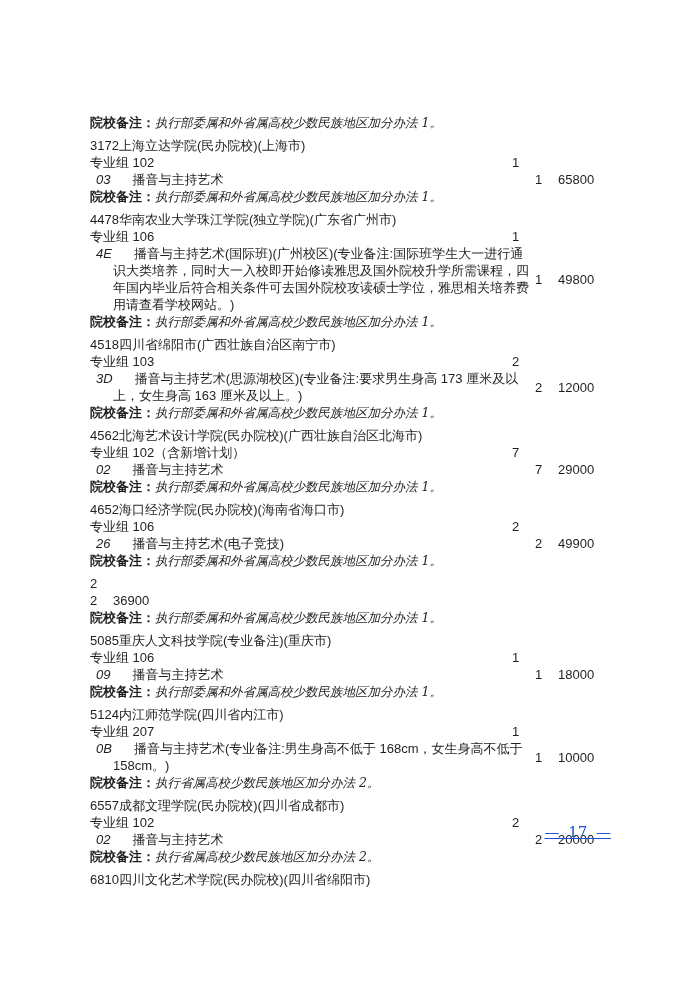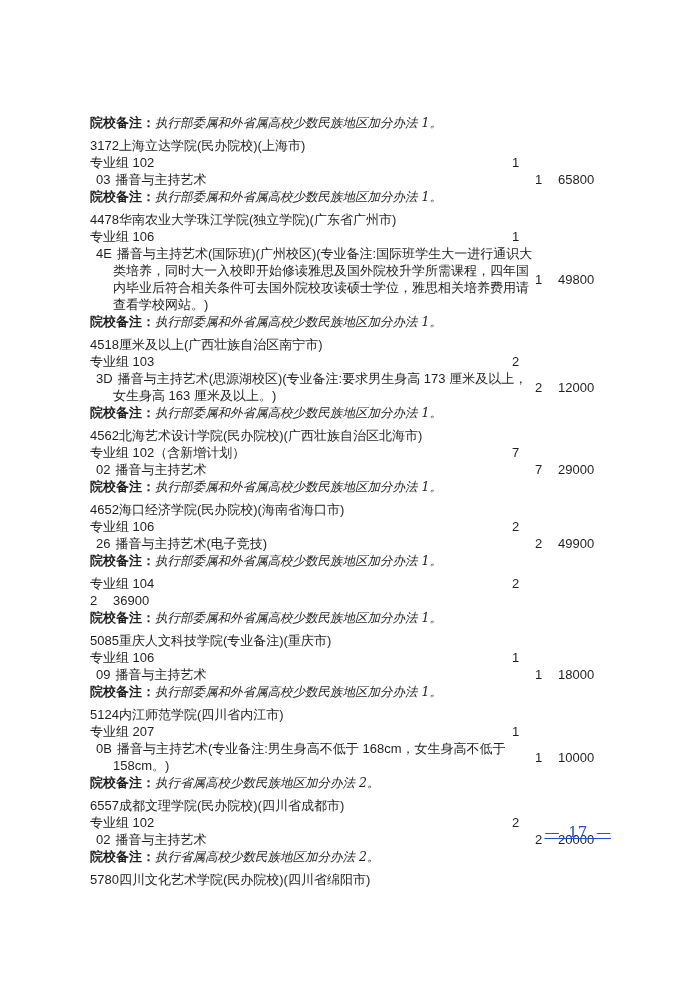--- a/index.html
+++ b/index.html
@@ -28,7 +28,7 @@
   .college { margin-top: 6px; }
   .ccode { }
   .mtext { padding-left: 23px; text-indent: -17px; }
-  .mcode { margin-right: 5px; }
+  .mcode { margin-right: 22px; font-style: italic; }
   .note-row .nlabel { font-weight: bold; }
   .note-row .ntext {
     font-family: "DejaVu Serif", "Liberation Serif", serif;

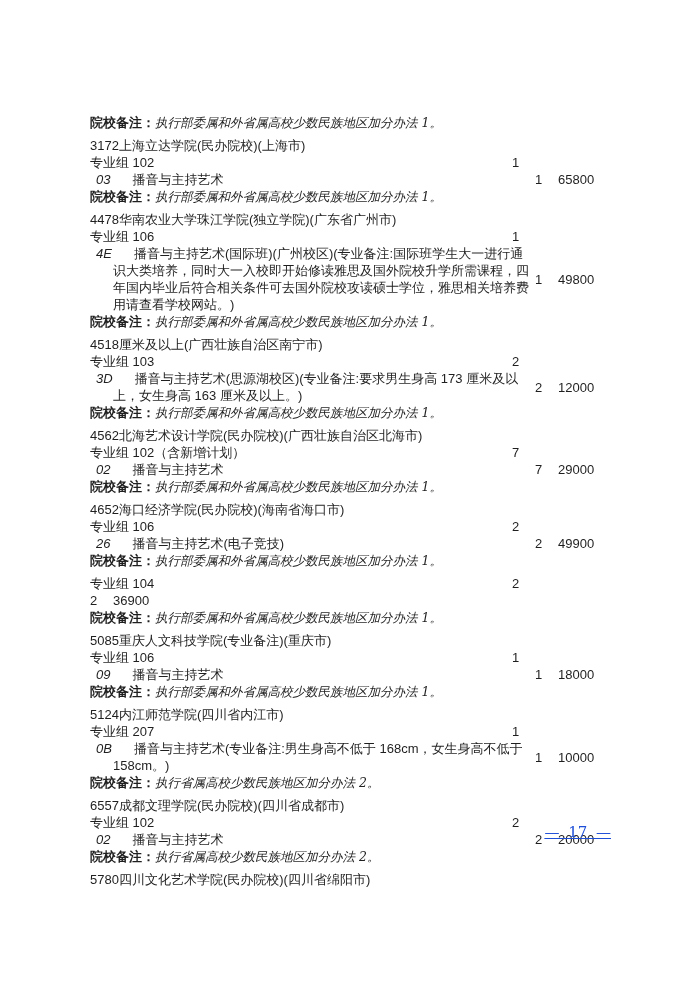--- a/index.html
+++ b/index.html
@@ -100,7 +100,7 @@
 
   <div class="college">
     <div class="row header">
-      <span class="ccode">4518</span><span class="cname">厘米及以上(广西壮族自治区南宁市)</span>
+      <span class="ccode">4518</span><span class="cname">四川省绵阳市(广西壮族自治区南宁市)</span>
     </div>
     <div class="row line">
       <div class="text gtext">专业组 103</div>

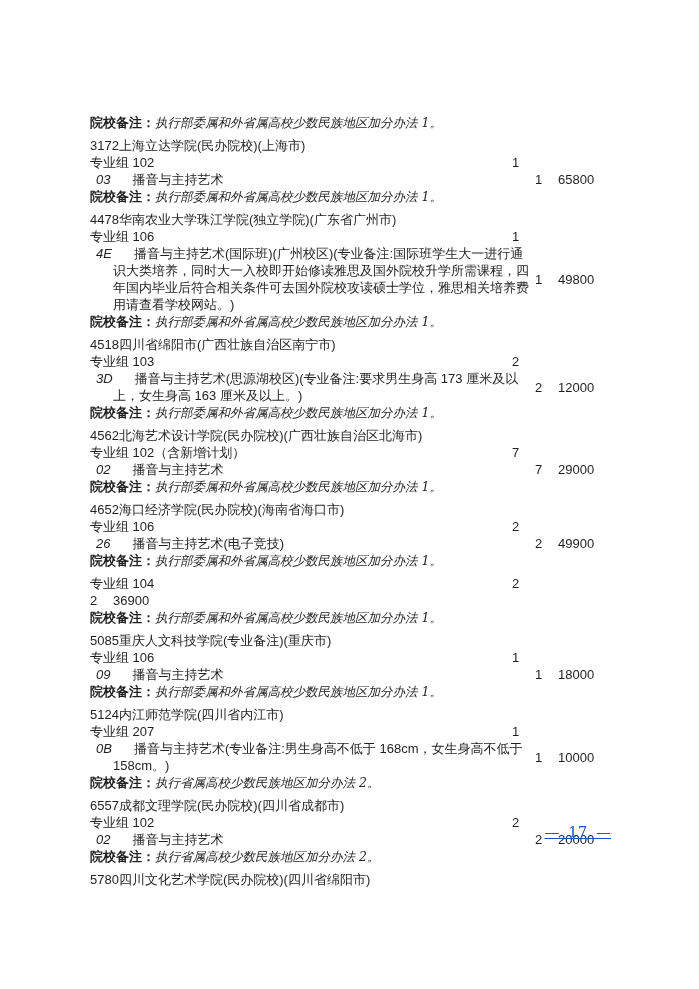--- a/index.html
+++ b/index.html
@@ -163,7 +163,6 @@
 
   <div class="college">
     <div class="row line">
-      <div class="text gtext">专业组 104</div>
       <div class="count">2</div>
       <div class="fee"></div>
     </div>

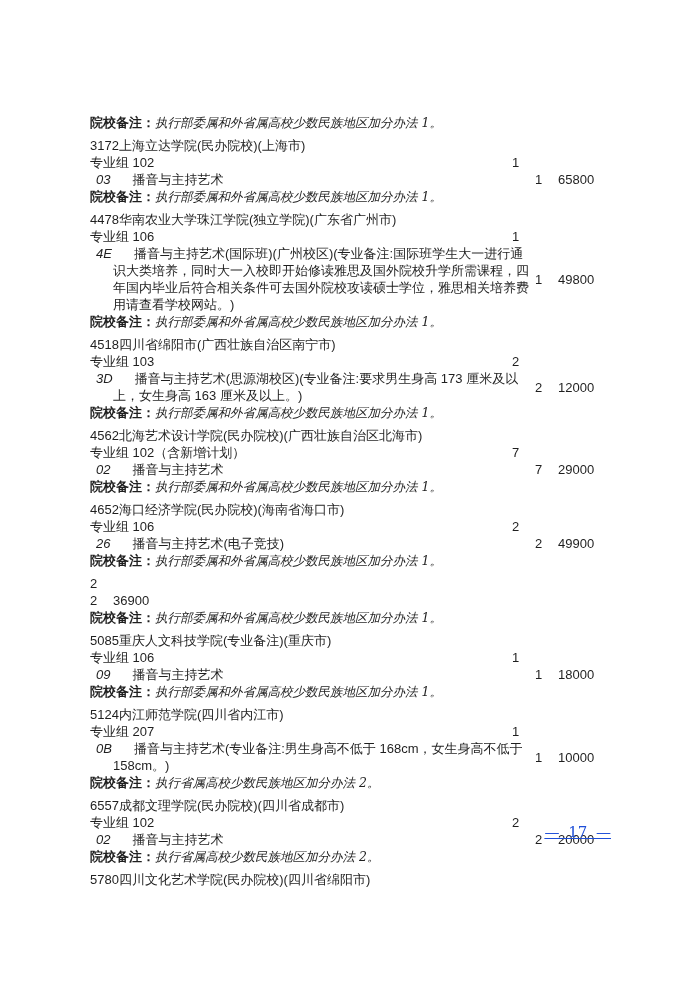--- a/index.html
+++ b/index.html
@@ -240,7 +240,7 @@
 
   <div class="college">
     <div class="row header">
-      <span class="ccode">5780</span><span class="cname">四川文化艺术学院(民办院校)(四川省绵阳市)</span>
+      <span class="ccode">6810</span><span class="cname">四川文化艺术学院(民办院校)(四川省绵阳市)</span>
     </div>
 
   </div>

